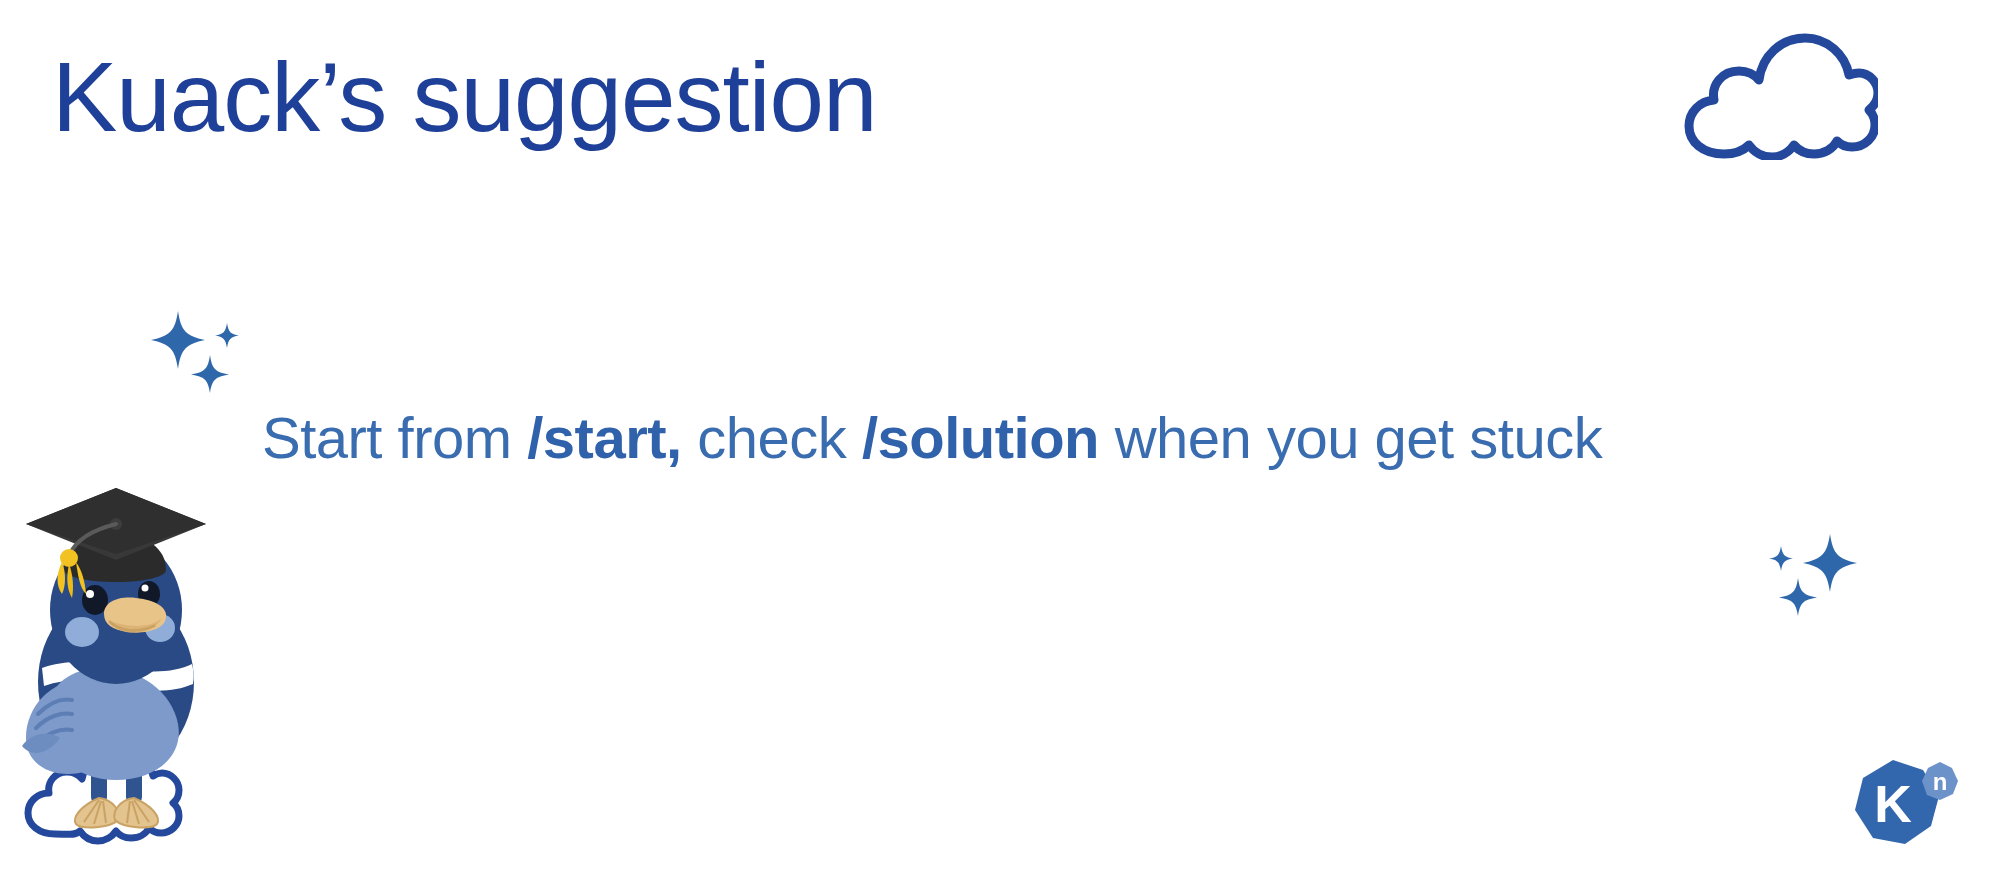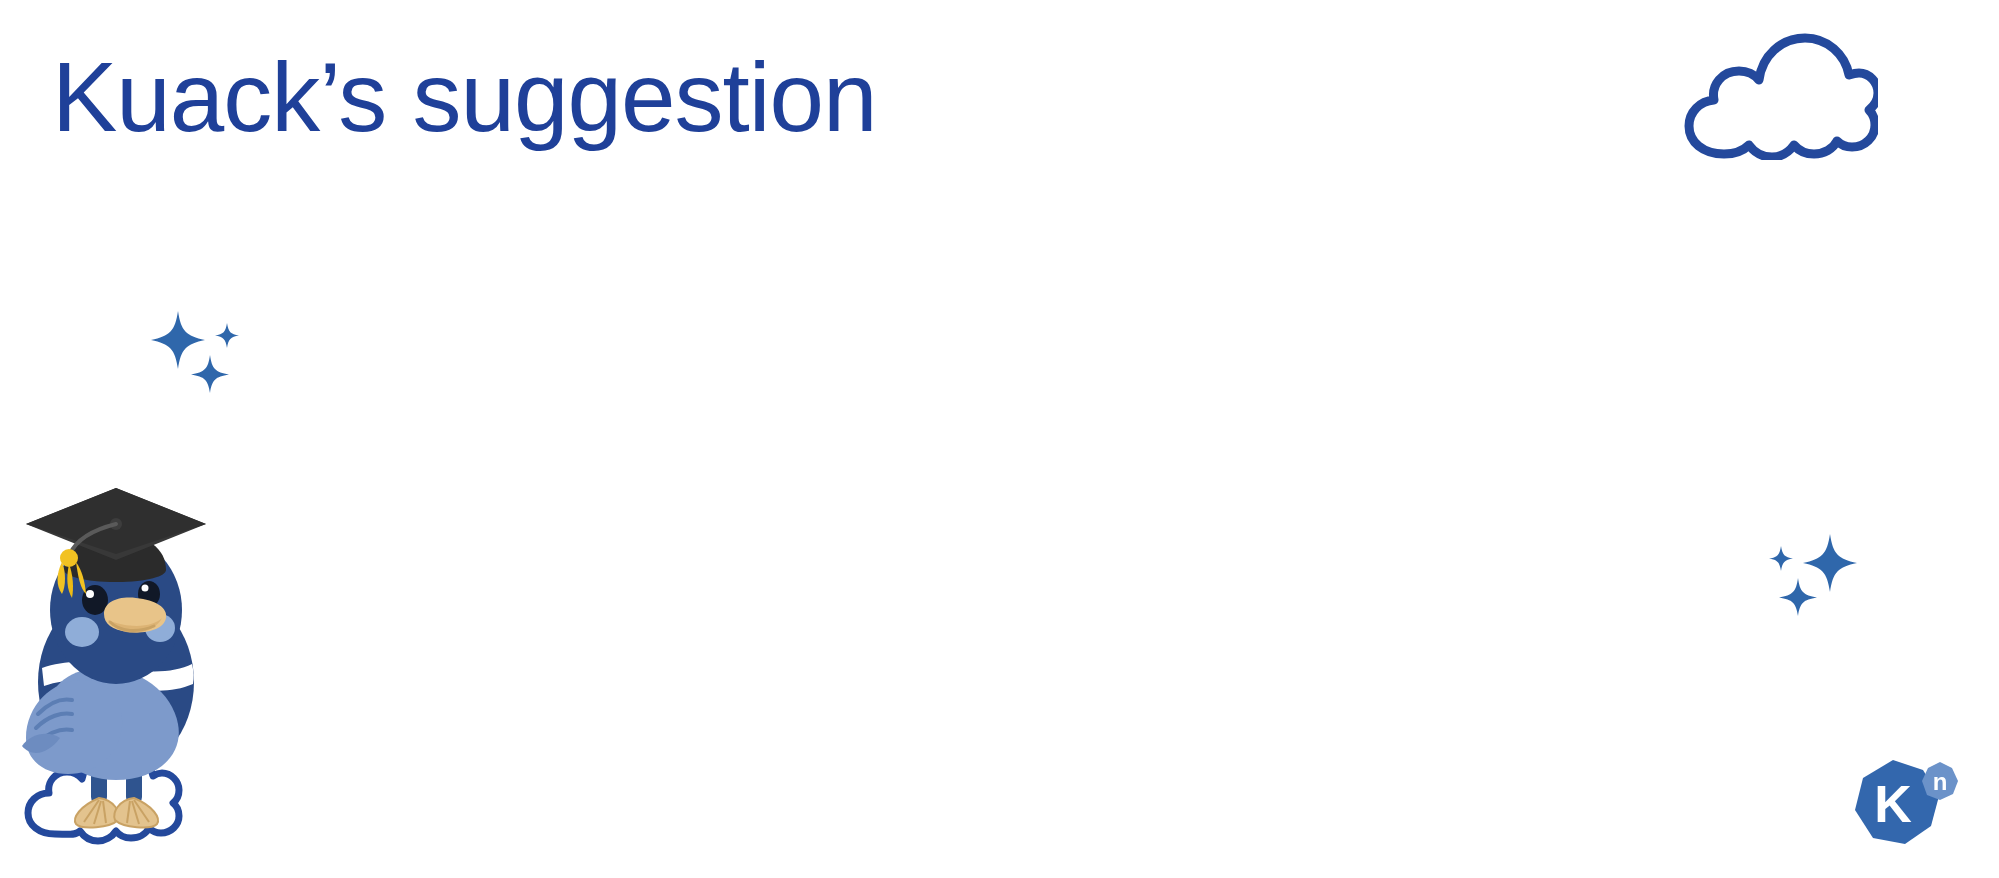--- a/index.html
+++ b/index.html
@@ -128,6 +128,9 @@
     </svg>
   </div>
 
+  <div id="body-line">
+    <span>Start from </span><span class="cmd">/start</span><span class="cmd">,</span><span> check </span><span class="cmd">/solution</span><span> when you get stuck</span>
+  </div>
 
   <div class="sparkles" id="sparkles-left">
     <svg viewBox="0 0 100 90" width="100" height="90" aria-hidden="true">

